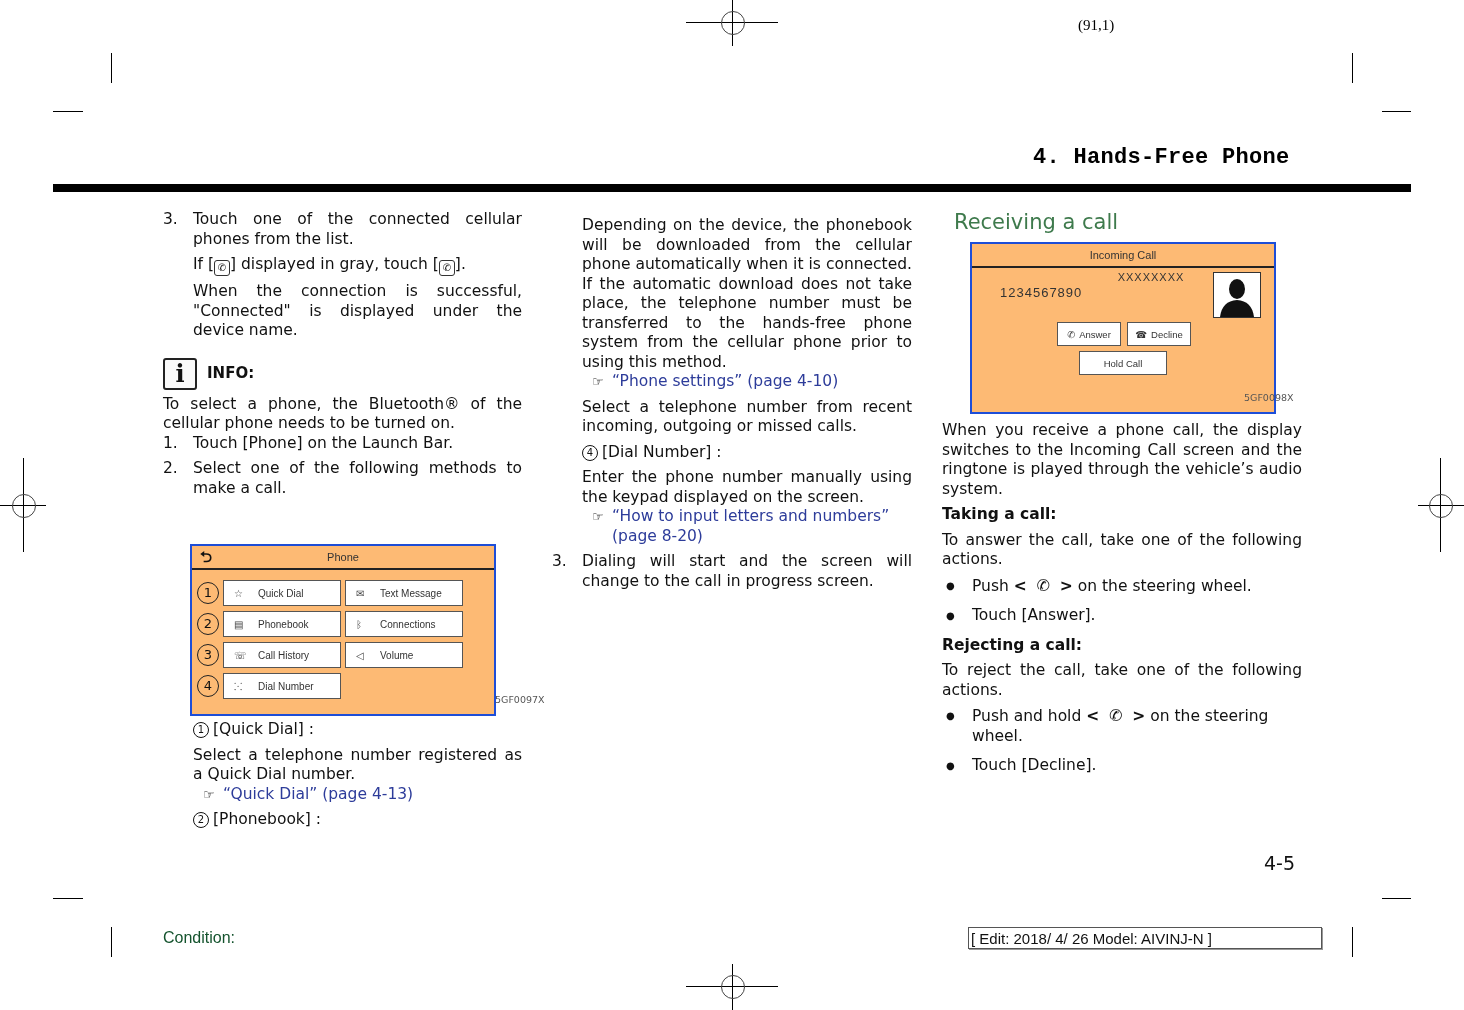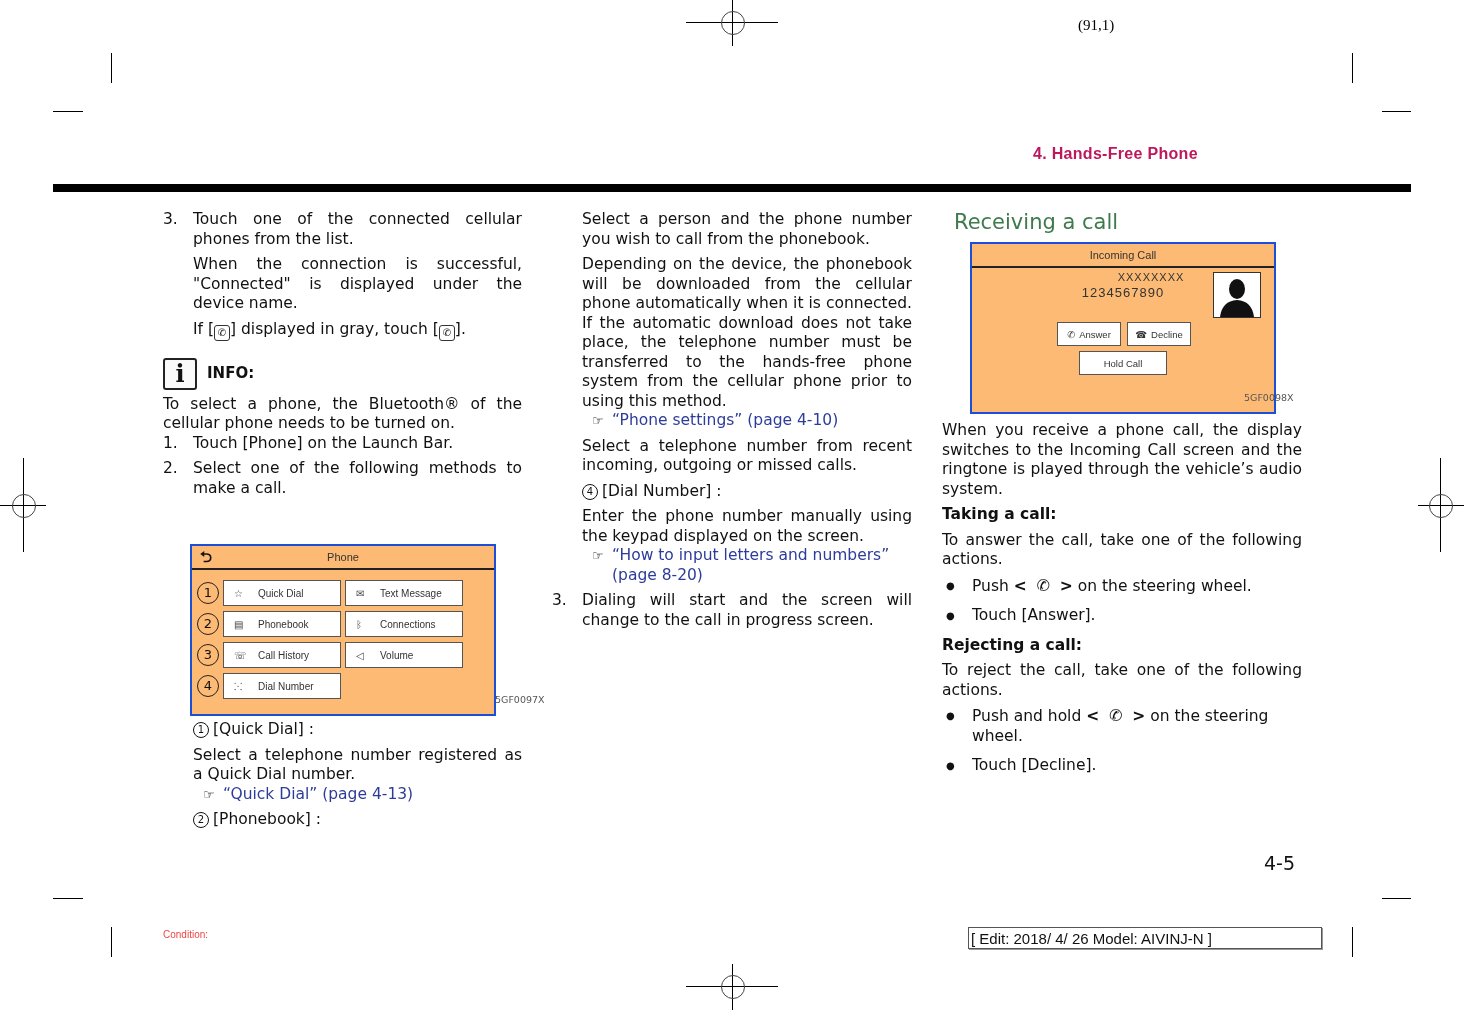--- a/index.html
+++ b/index.html
@@ -9,7 +9,7 @@
   .mark-v { position: absolute; width: 1px; background: #000; }
   .reg-circle { position: absolute; border: 1px solid #444; border-radius: 50%; width: 22px; height: 22px; }
   .page-code { font-family: "Liberation Serif", serif; font-size: 15px; color: #000; }
-  .chapter-title { font-family: Liberation Sans, sans-serif; font-weight: bold; font-size: 16px; color: #be185d; letter-spacing: 0.3px; }
+  .chapter-title { font-family: Liberation Mono, monospace; font-weight: bold; font-size: 22px; color: #000000; letter-spacing: 0.3px; }
   .rule { position: absolute; left: 53px; top: 184px; width: 1358px; height: 8px; background: #000; }
   .col { position: absolute; font-size: 15.5px; line-height: 19.5px; }
   .col p { margin: 0; text-align: justify; }

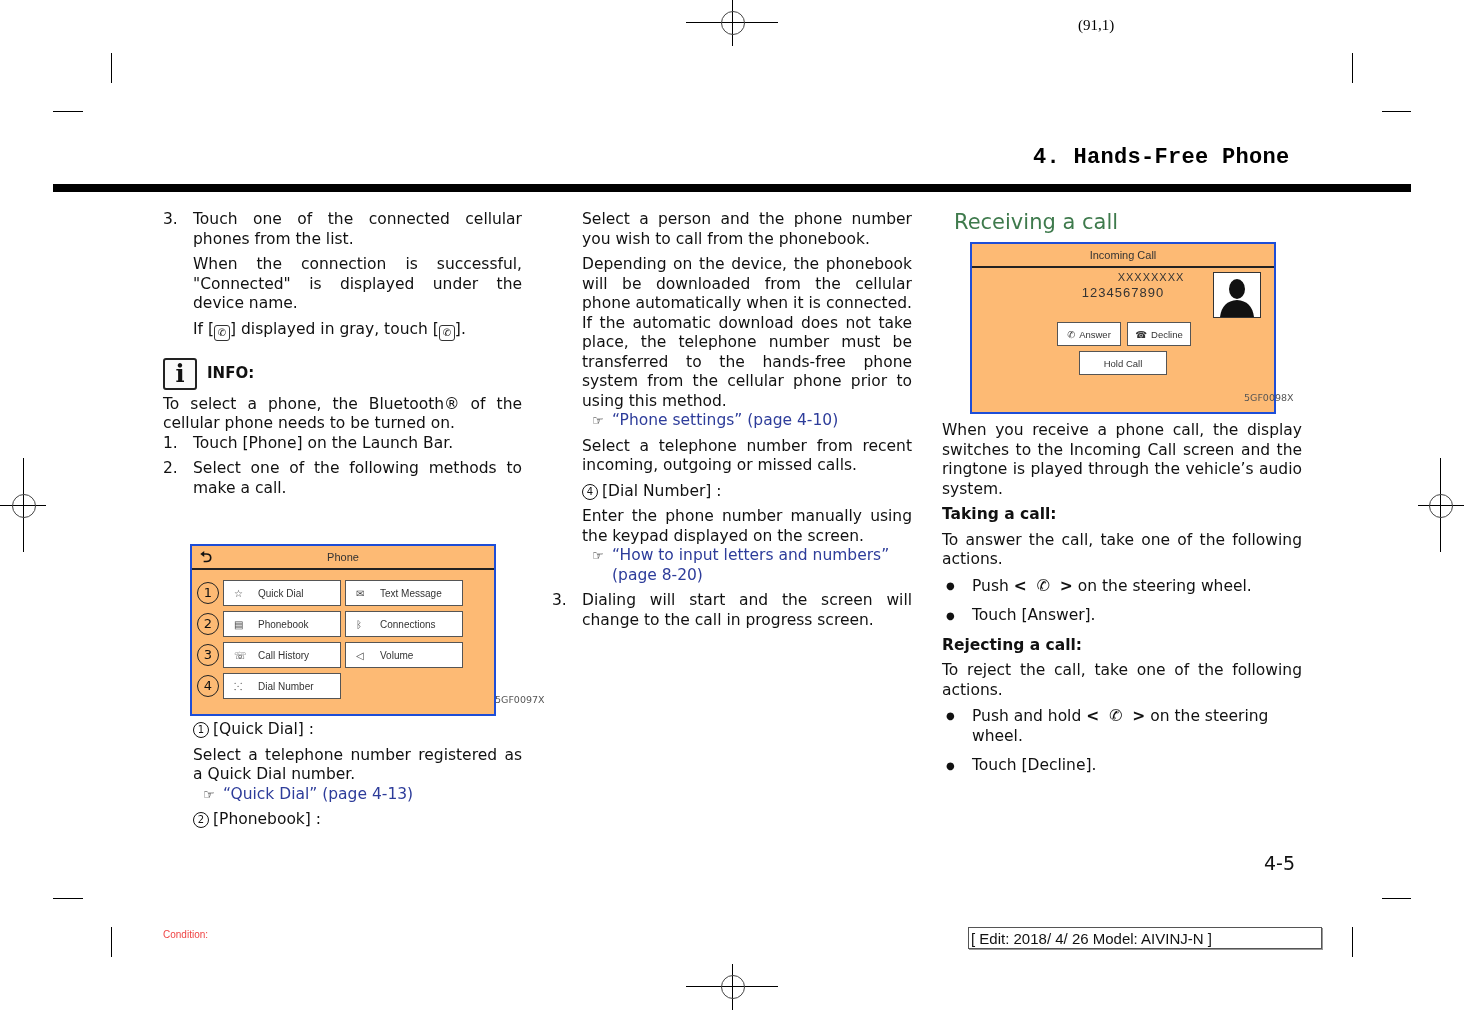--- a/index.html
+++ b/index.html
@@ -157,7 +157,6 @@
 </div>
 
 <div class="col" style="left:582px;top:210px;width:330px;">
-  <p>Select a person and the phone number you wish to call from the phonebook.</p>
   <p class="gap6">Depending on the device, the phonebook will be downloaded from the cellular phone automatically when it is connected. If the automatic download does not take place, the telephone number must be transferred to the hands-free phone system from the cellular phone prior to using this method.</p>
   <div class="link">
     <span class="hand">☞</span>

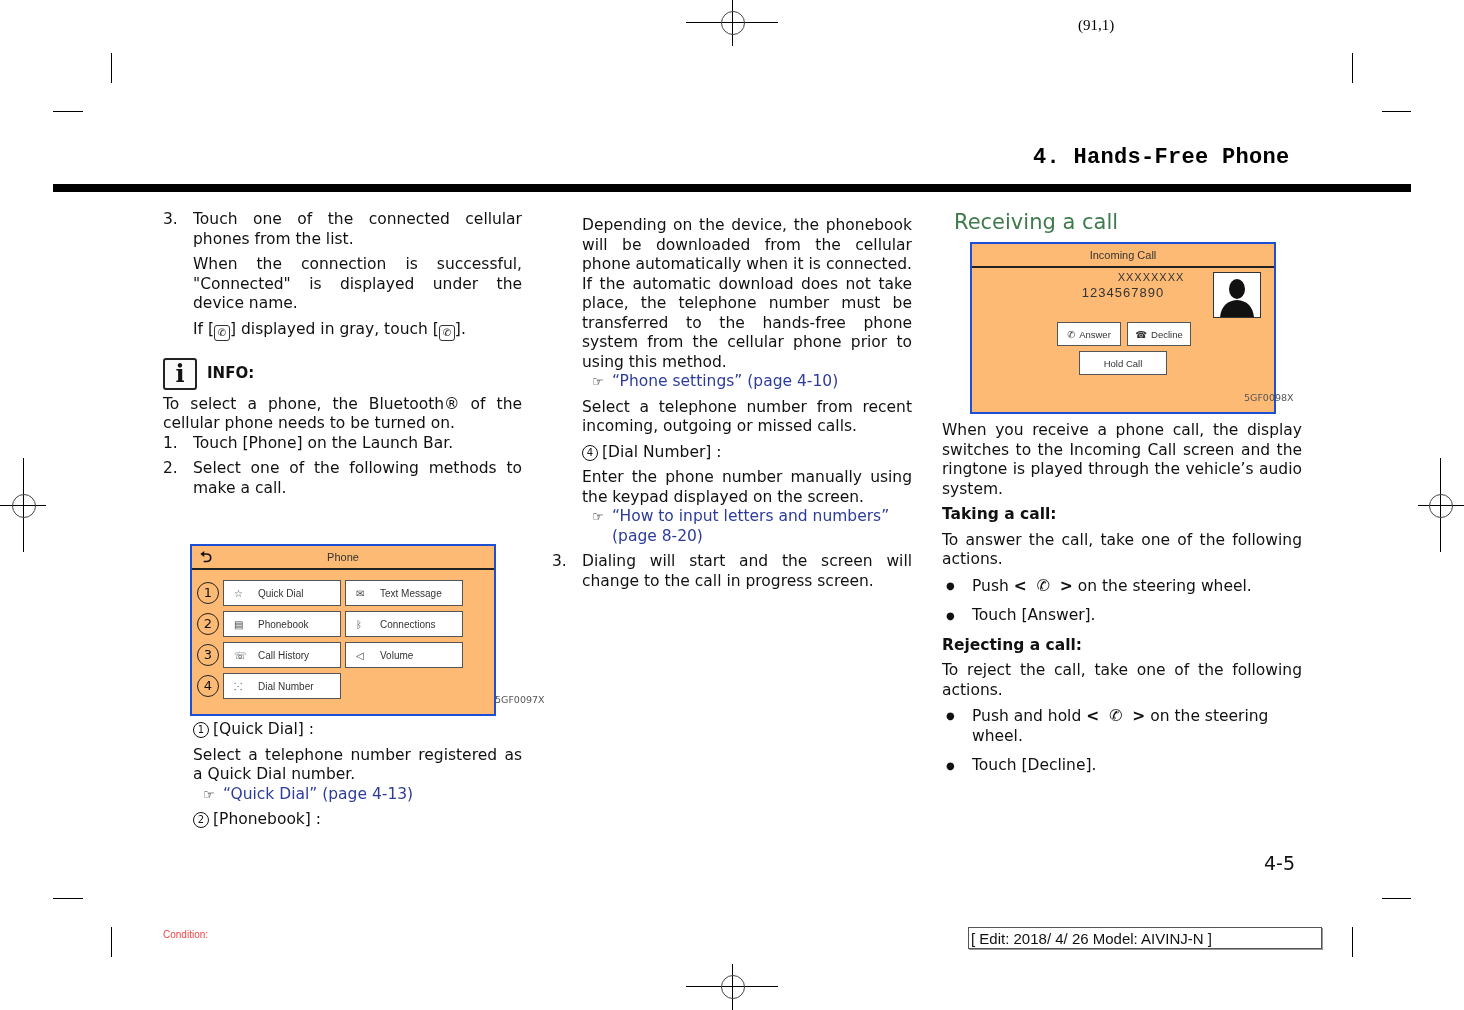--- a/index.html
+++ b/index.html
@@ -86,8 +86,8 @@
     <span class="num">3.</span>
     <span class="txt">Touch one of the connected cellular phones from the list.</span>
   </div>
+  <p class="indent gap6"><span>If [</span><span class="phone-inline">✆</span><span>] displayed in gray, touch [</span><span class="phone-inline">✆</span><span>].</span></p>
   <p class="indent gap6">When the connection is successful, "Connected" is displayed under the device name.</p>
-  <p class="indent gap6"><span>If [</span><span class="phone-inline">✆</span><span>] displayed in gray, touch [</span><span class="phone-inline">✆</span><span>].</span></p>
 
   <div class="info-row" style="margin-top:14px;">
     <span class="info-icon">i</span>

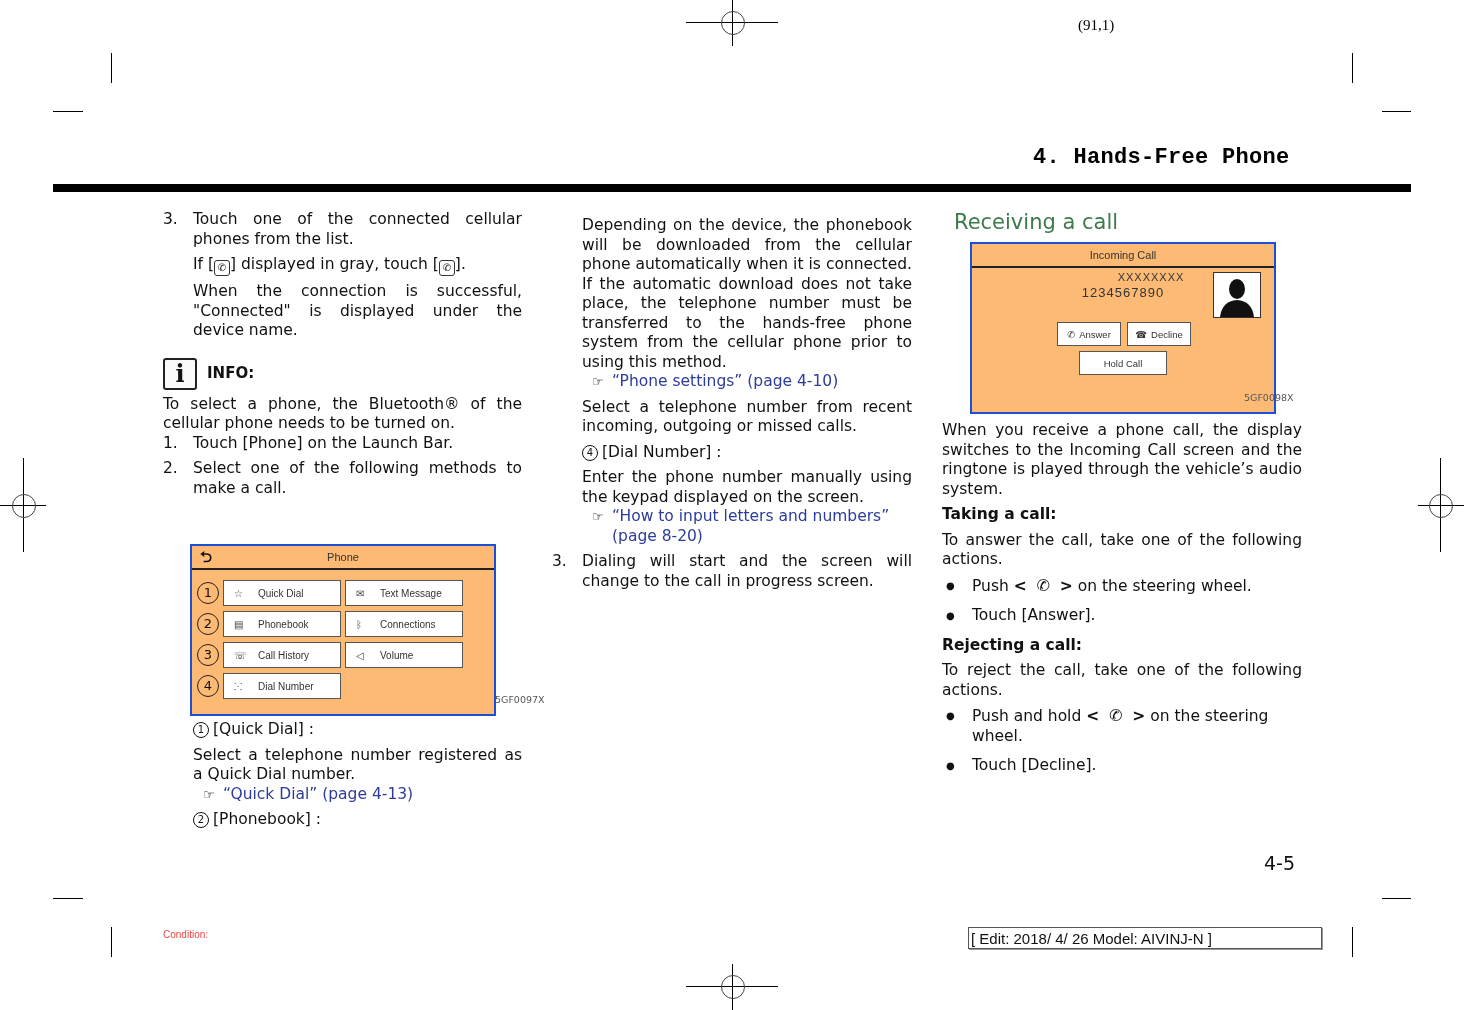--- a/index.html
+++ b/index.html
@@ -184,7 +184,7 @@
 <div class="screen" style="left:970px;top:242px;width:302px;height:168px;">
   <div class="screen-head">Incoming Call</div>
   <div class="abs" style="left:0;top:27px;width:358px;text-align:center;font-size:11px;letter-spacing:1px;">XXXXXXXX</div>
-  <div class="abs" style="left:0;top:41px;width:302px;text-align:center;font-size:13px;letter-spacing:1px;">1234567890</div>
+  <div class="abs" style="left:0;top:41px;width:302px;font-size:13px;letter-spacing:1px;padding-left:28px;">1234567890</div>
   <div class="avatar" style="left:241px;top:28px;width:48px;height:46px;">
     <svg width="46" height="44" viewBox="0 0 46 44">
       <ellipse cx="23" cy="16" rx="8" ry="10" fill="#111"></ellipse>

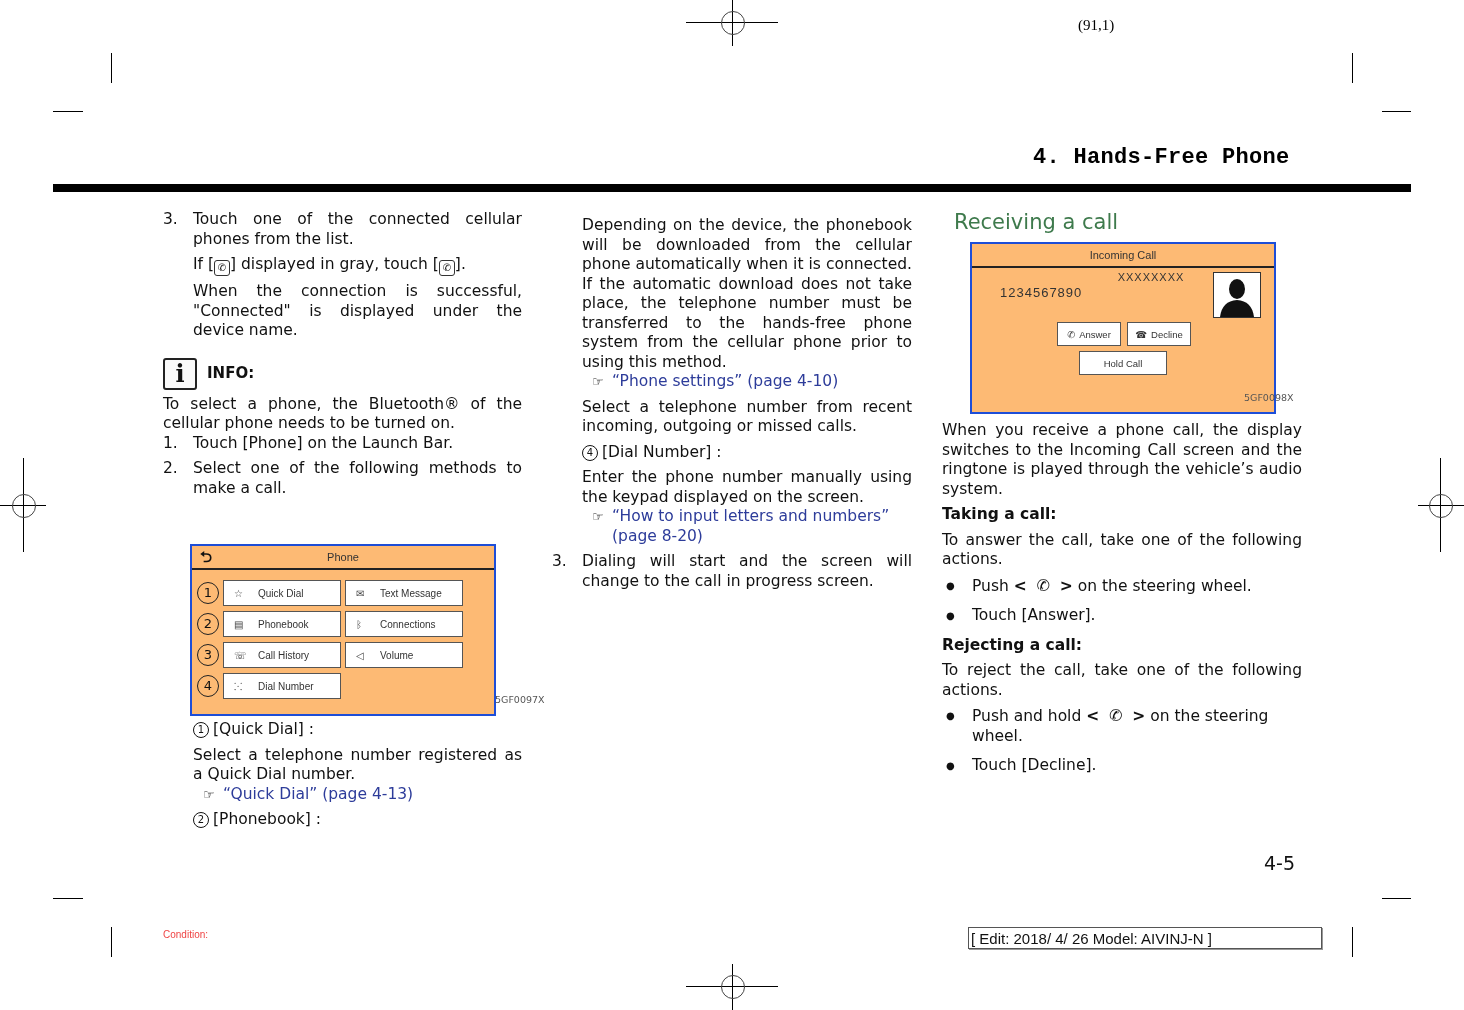--- a/index.html
+++ b/index.html
@@ -42,7 +42,7 @@
   .ibtn { position: absolute; border: 1.5px solid #555; box-sizing: border-box; font-size: 9.5px; display: flex; align-items: center; justify-content: center; background: #fff; }
   .avatar { position: absolute; border: 1.5px solid #333; box-sizing: border-box; background: #fff; overflow: hidden; }
   .footer-box { position: absolute; left: 968px; top: 927px; width: 354px; height: 22px; border: 1px solid #555; box-shadow: 1px 1px 0 #999; font-family: "Liberation Sans", sans-serif; font-size: 15px; line-height: 22px; padding-left: 2px; box-sizing: border-box; }
-  .condition { position: absolute; left: 163px; top: 929px; color: #ef4444; font-family: "Liberation Sans", sans-serif; font-size: 10px; }
+  .condition { position: absolute; left: 163px; top: 929px; color: #14532d; font-family: "Liberation Sans", sans-serif; font-size: 16px; }
   .page-num { position: absolute; left: 1264px; top: 852px; font-size: 19px; font-family: "DejaVu Sans", sans-serif; }
 </style>
 </head>

